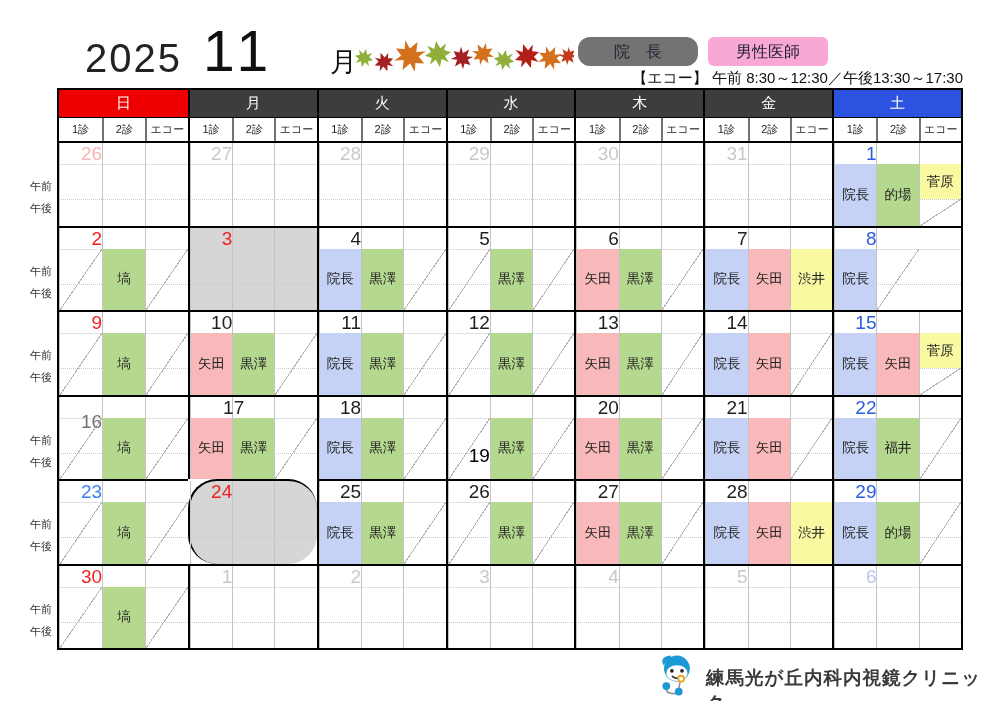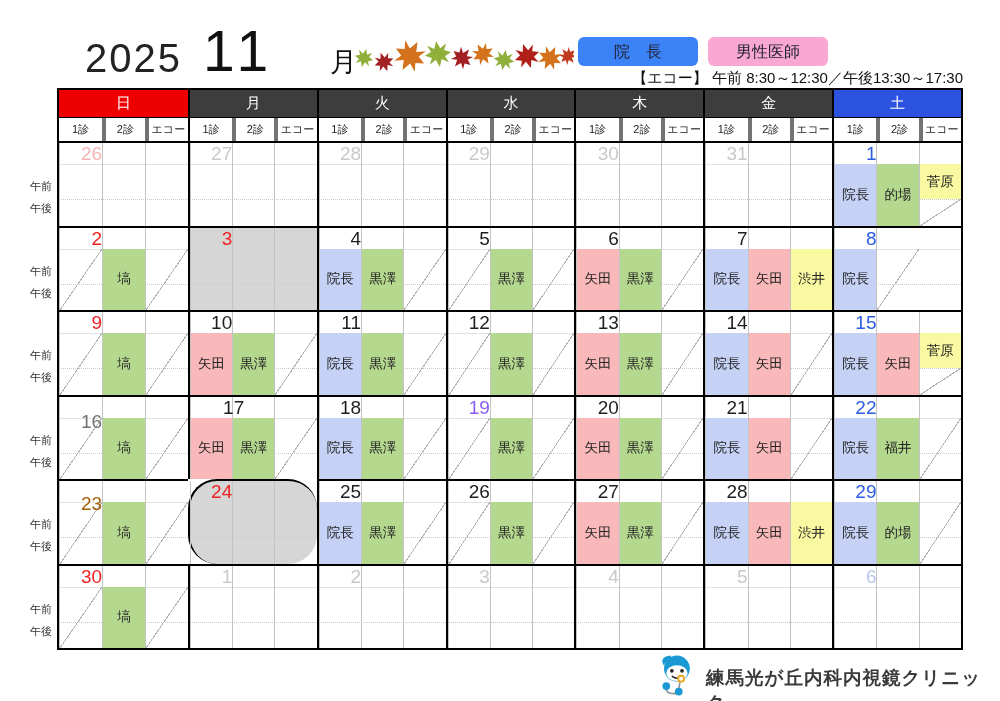--- a/index.html
+++ b/index.html
@@ -74,7 +74,7 @@
   </svg>
 
   <div class="legend">
-    <div class="legend-item" style="background: #3b82f6;">院　長</div>
+    <div class="legend-item" style="background: #737373; border-radius: 12px;">院　長</div>
     <div class="legend-item" style="background: #f9a8d4;">男性医師</div>
   </div>
   <div class="echo-note">【エコー】 午前 8:30～12:30／午後13:30～17:30</div>

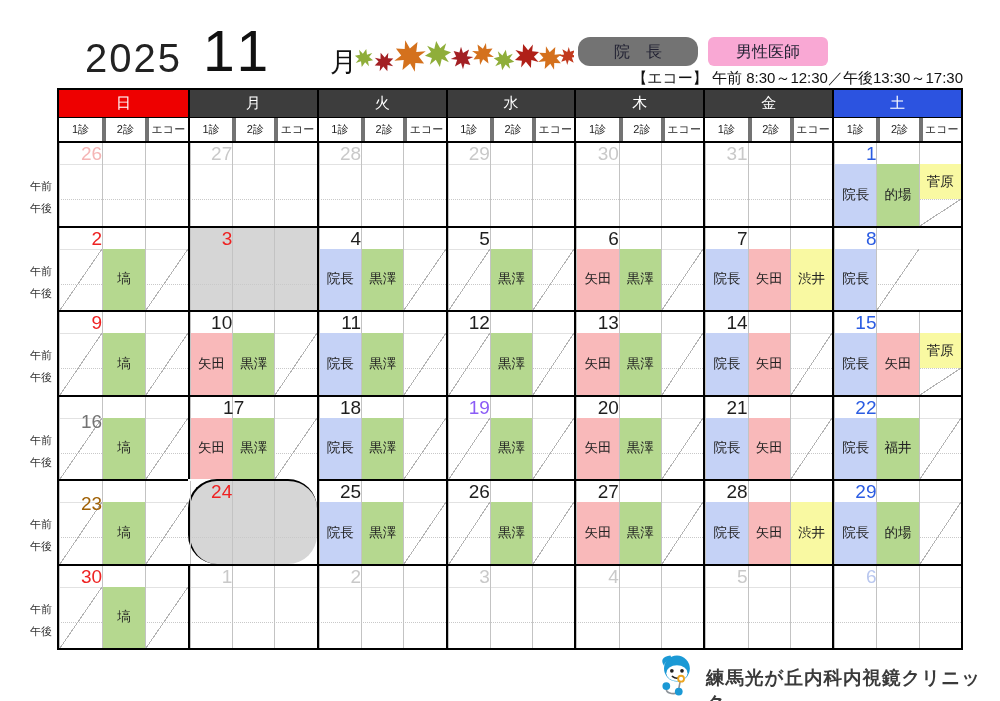--- a/index.html
+++ b/index.html
@@ -25,7 +25,7 @@
   .sub-row{border-top:1px solid #000;}
   .day-g{display:grid;grid-template-columns:repeat(3,1fr);border-left:2px solid #000;}
   .day-g:first-child{border-left:none;}
-  .sub-h{font-size:11px;display:flex;align-items:center;justify-content:center;color:#222;border-left:4px solid #737373;}
+  .sub-h{font-size:11px;display:flex;align-items:center;justify-content:center;color:#222;border-left:2px solid #737373;}
   .sub-h:first-child{border-left:none;}
   .day-cell{border-left:2px solid #000;border-top:2px solid #000;position:relative;
             display:grid;grid-template-columns:repeat(3,1fr);}

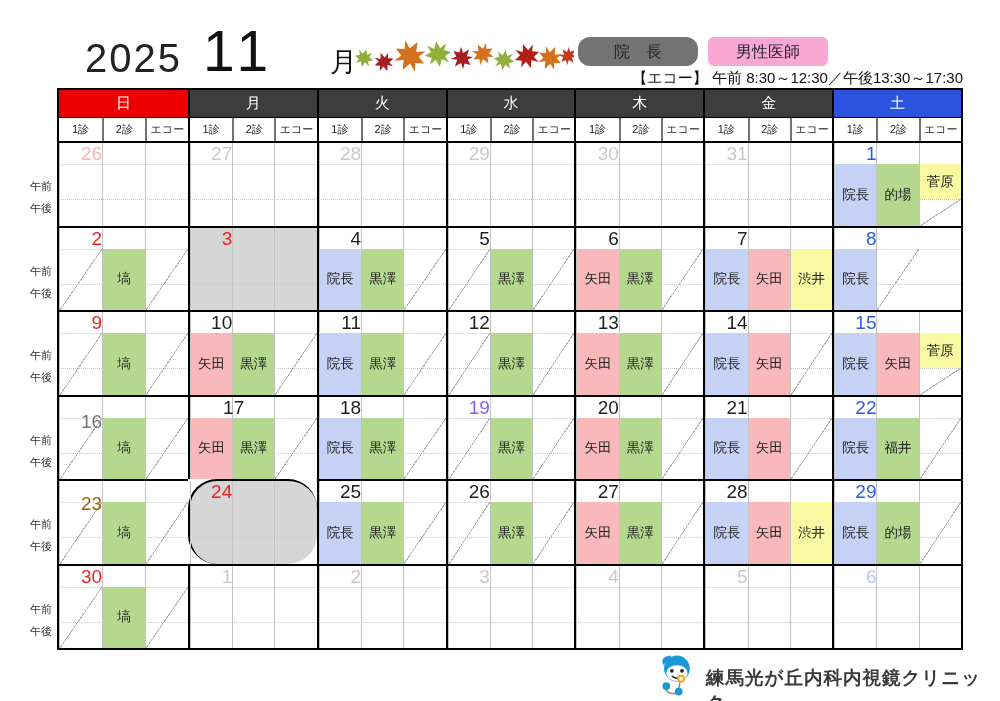--- a/index.html
+++ b/index.html
@@ -437,7 +437,7 @@
           <div class="subcol">
             <div class="slash-full"></div>
           </div>
-          <div class="date-num" style="color: #8b5cf6;">19</div>
+          <div class="date-num" style="color: #000000; margin-top: 48px;">19</div>
         </div>
         <div class="day-cell">
           <div class="band-line"></div>

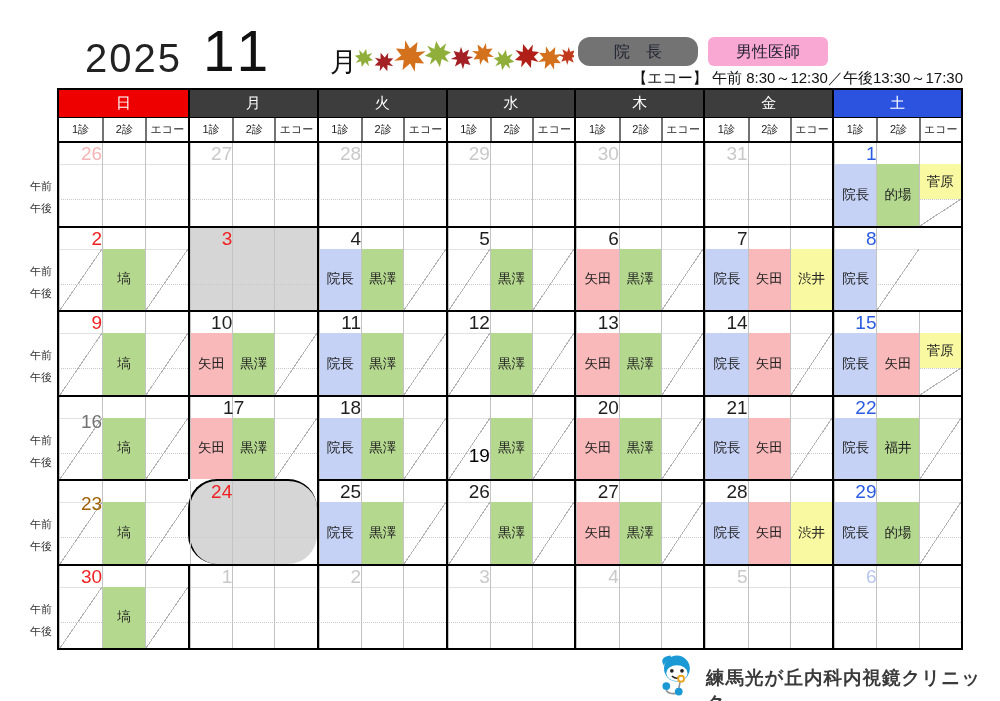--- a/index.html
+++ b/index.html
@@ -495,7 +495,7 @@
           <div class="subcol">
             <div class="slash-full"></div>
           </div>
-          <div class="date-num" style="color: #a16207; margin-top: 12px;">23</div>
+          <div class="date-num" style="color: #3b82f6;">23</div>
         </div>
         <div class="day-cell" style="background: rgb(214, 214, 214); border-radius: 29px;">
           <div class="ampm-line"></div>

